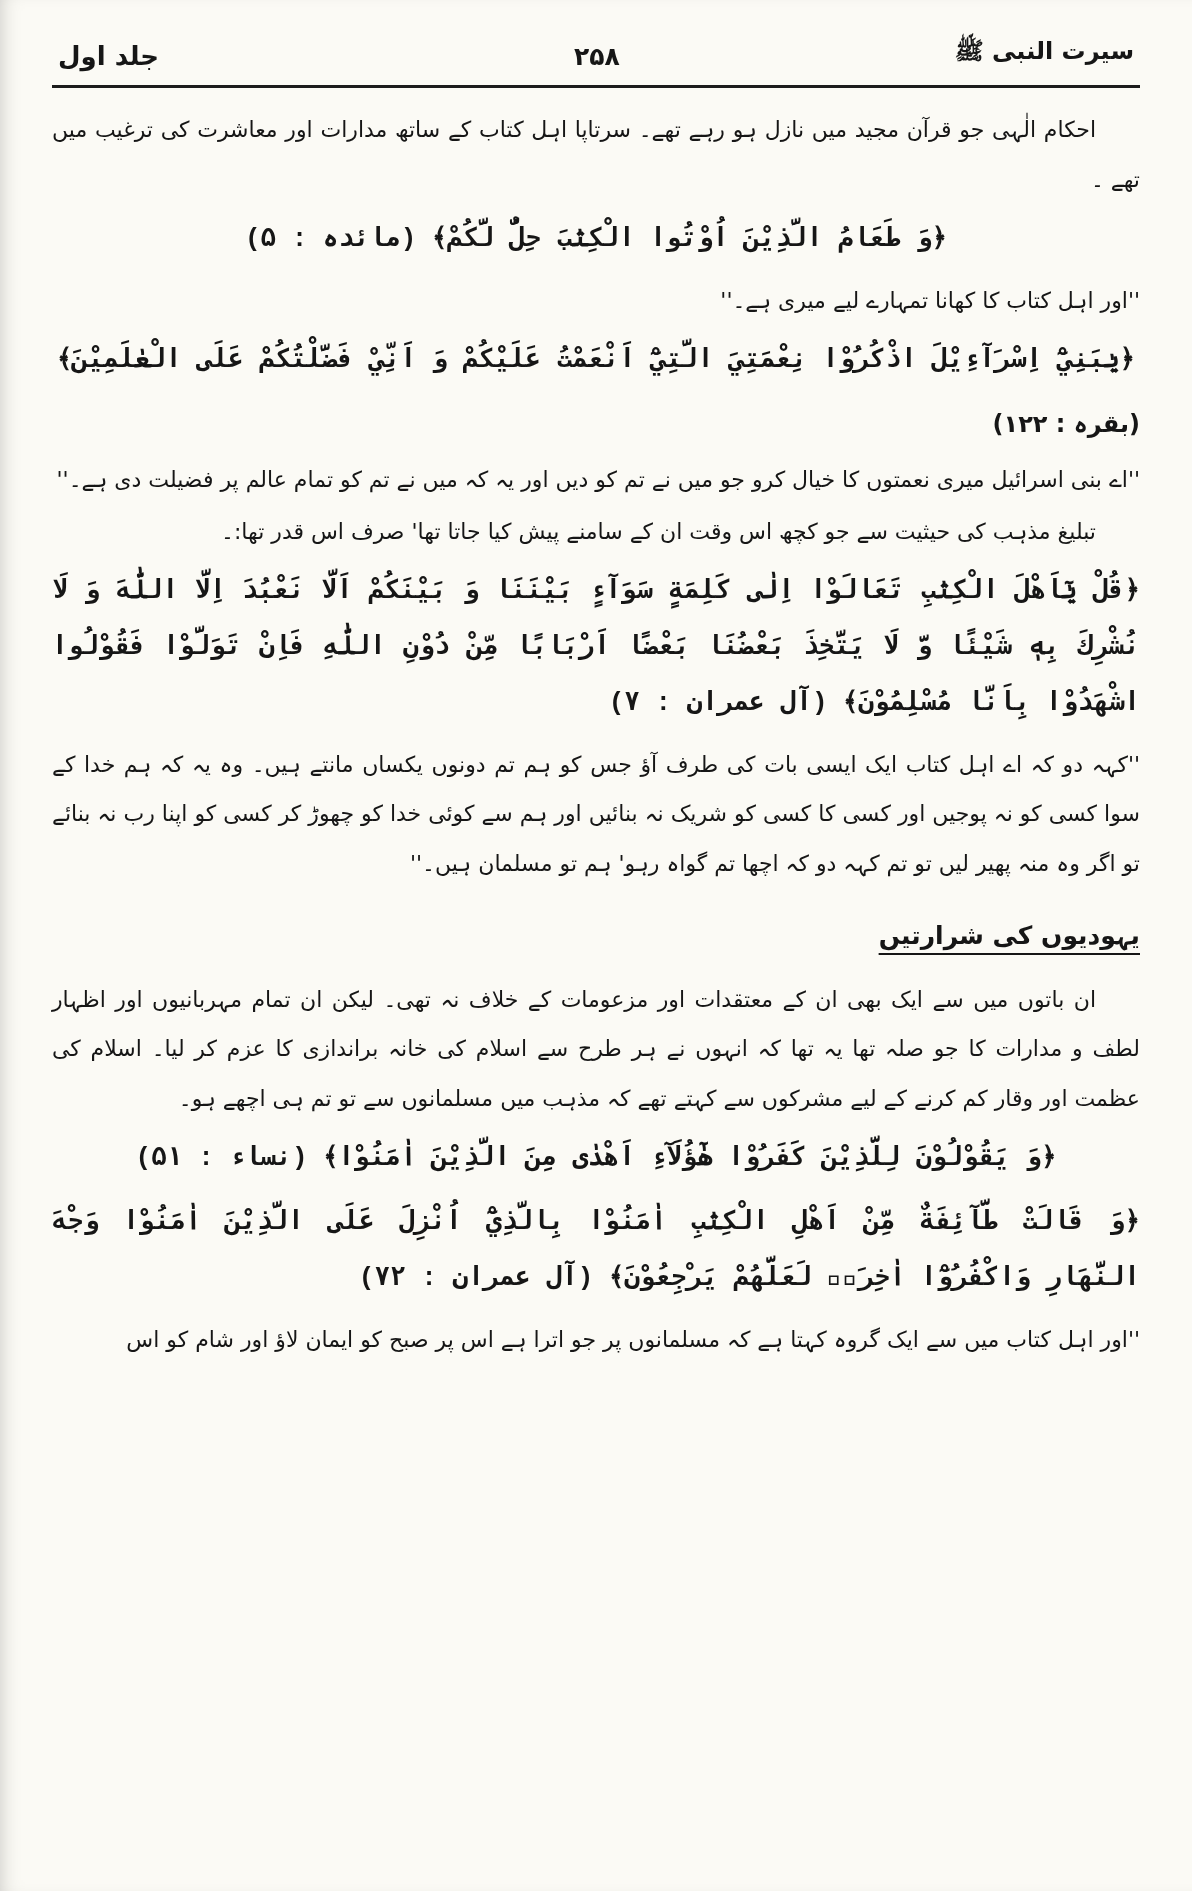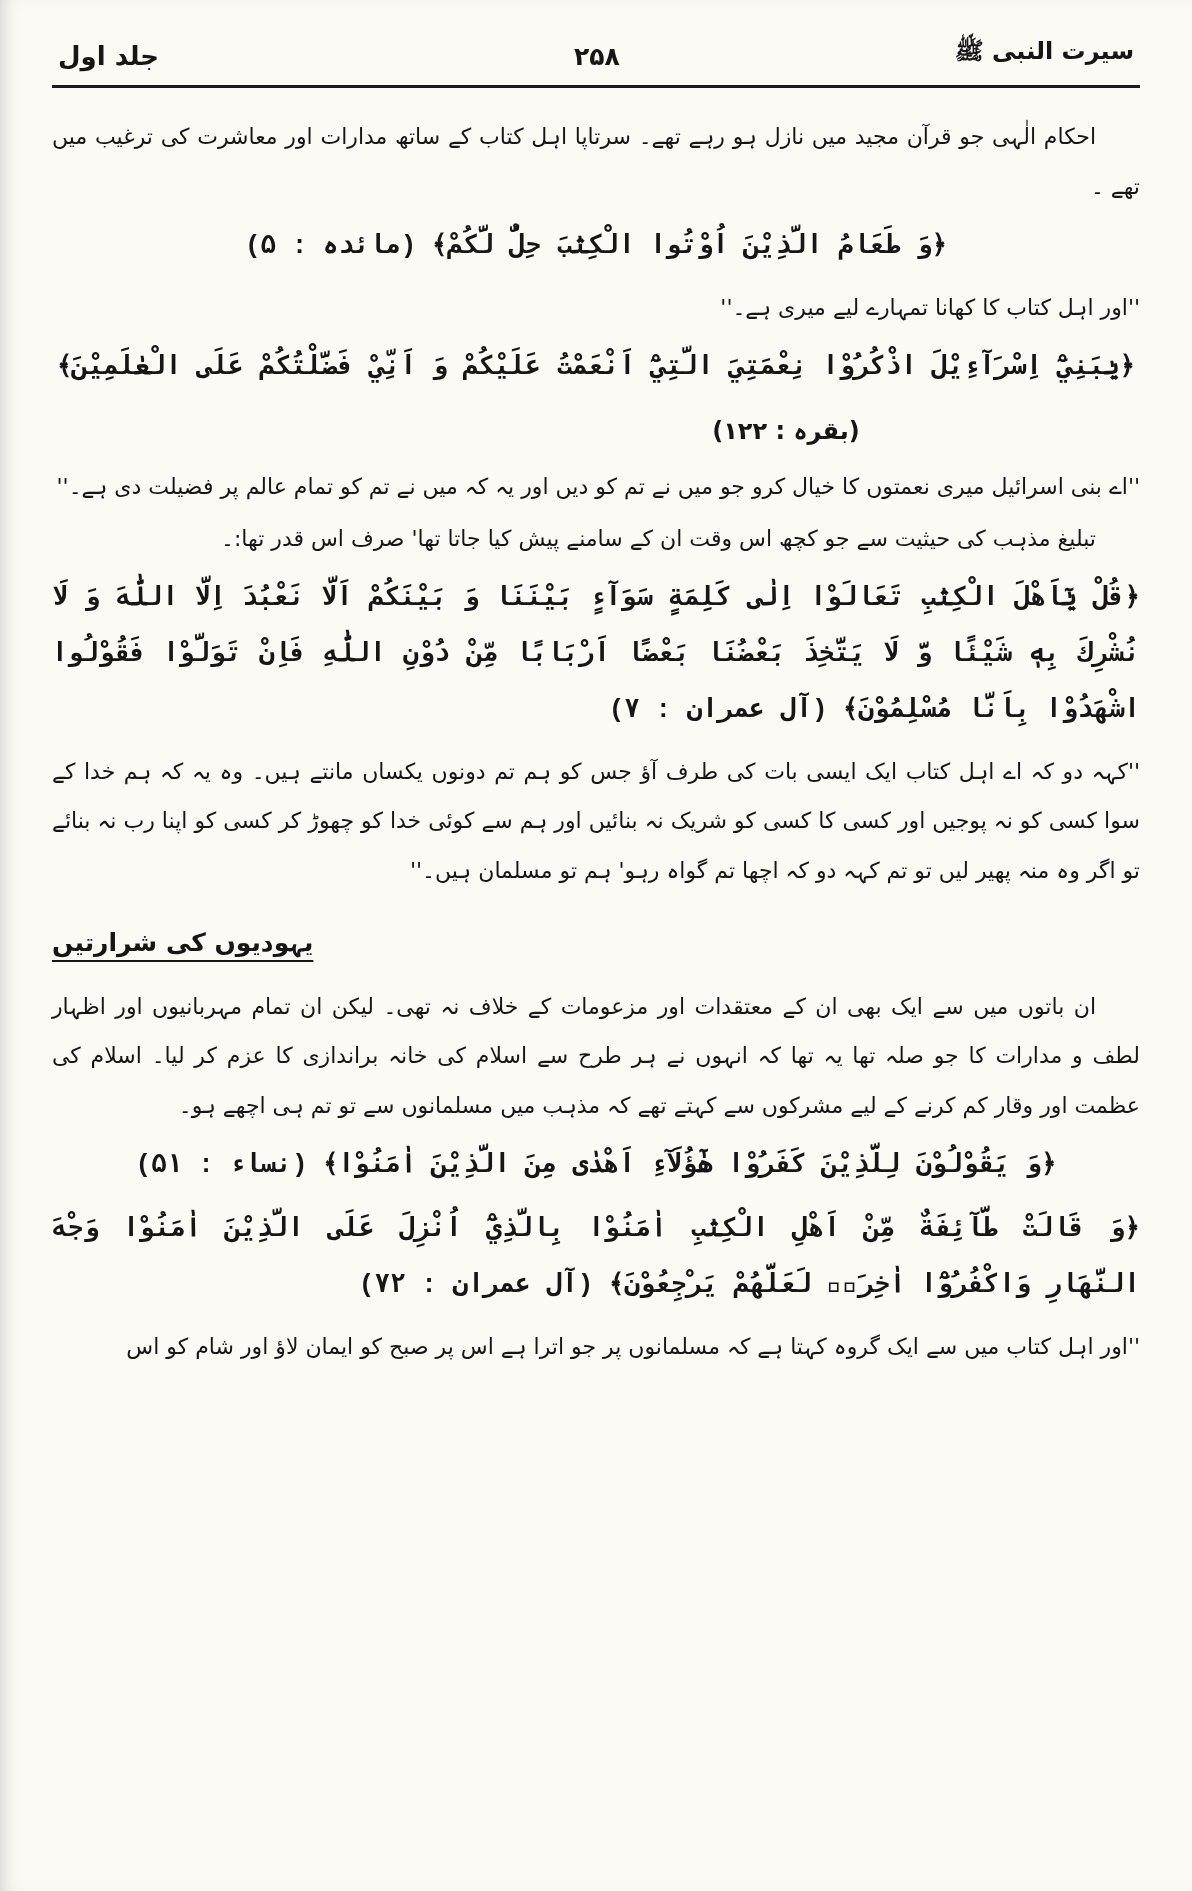--- a/index.html
+++ b/index.html
@@ -28,7 +28,7 @@
   .header .page-number { font-size: 25px; letter-spacing: 3px; transform: translateX(40px); }
   .header .volume { font-size: 26px; }
   .content {
-    padding-top: 22px;
+    padding-top: 15px;
     font-size: 22px;
     line-height: 2.25;
     text-align: justify;

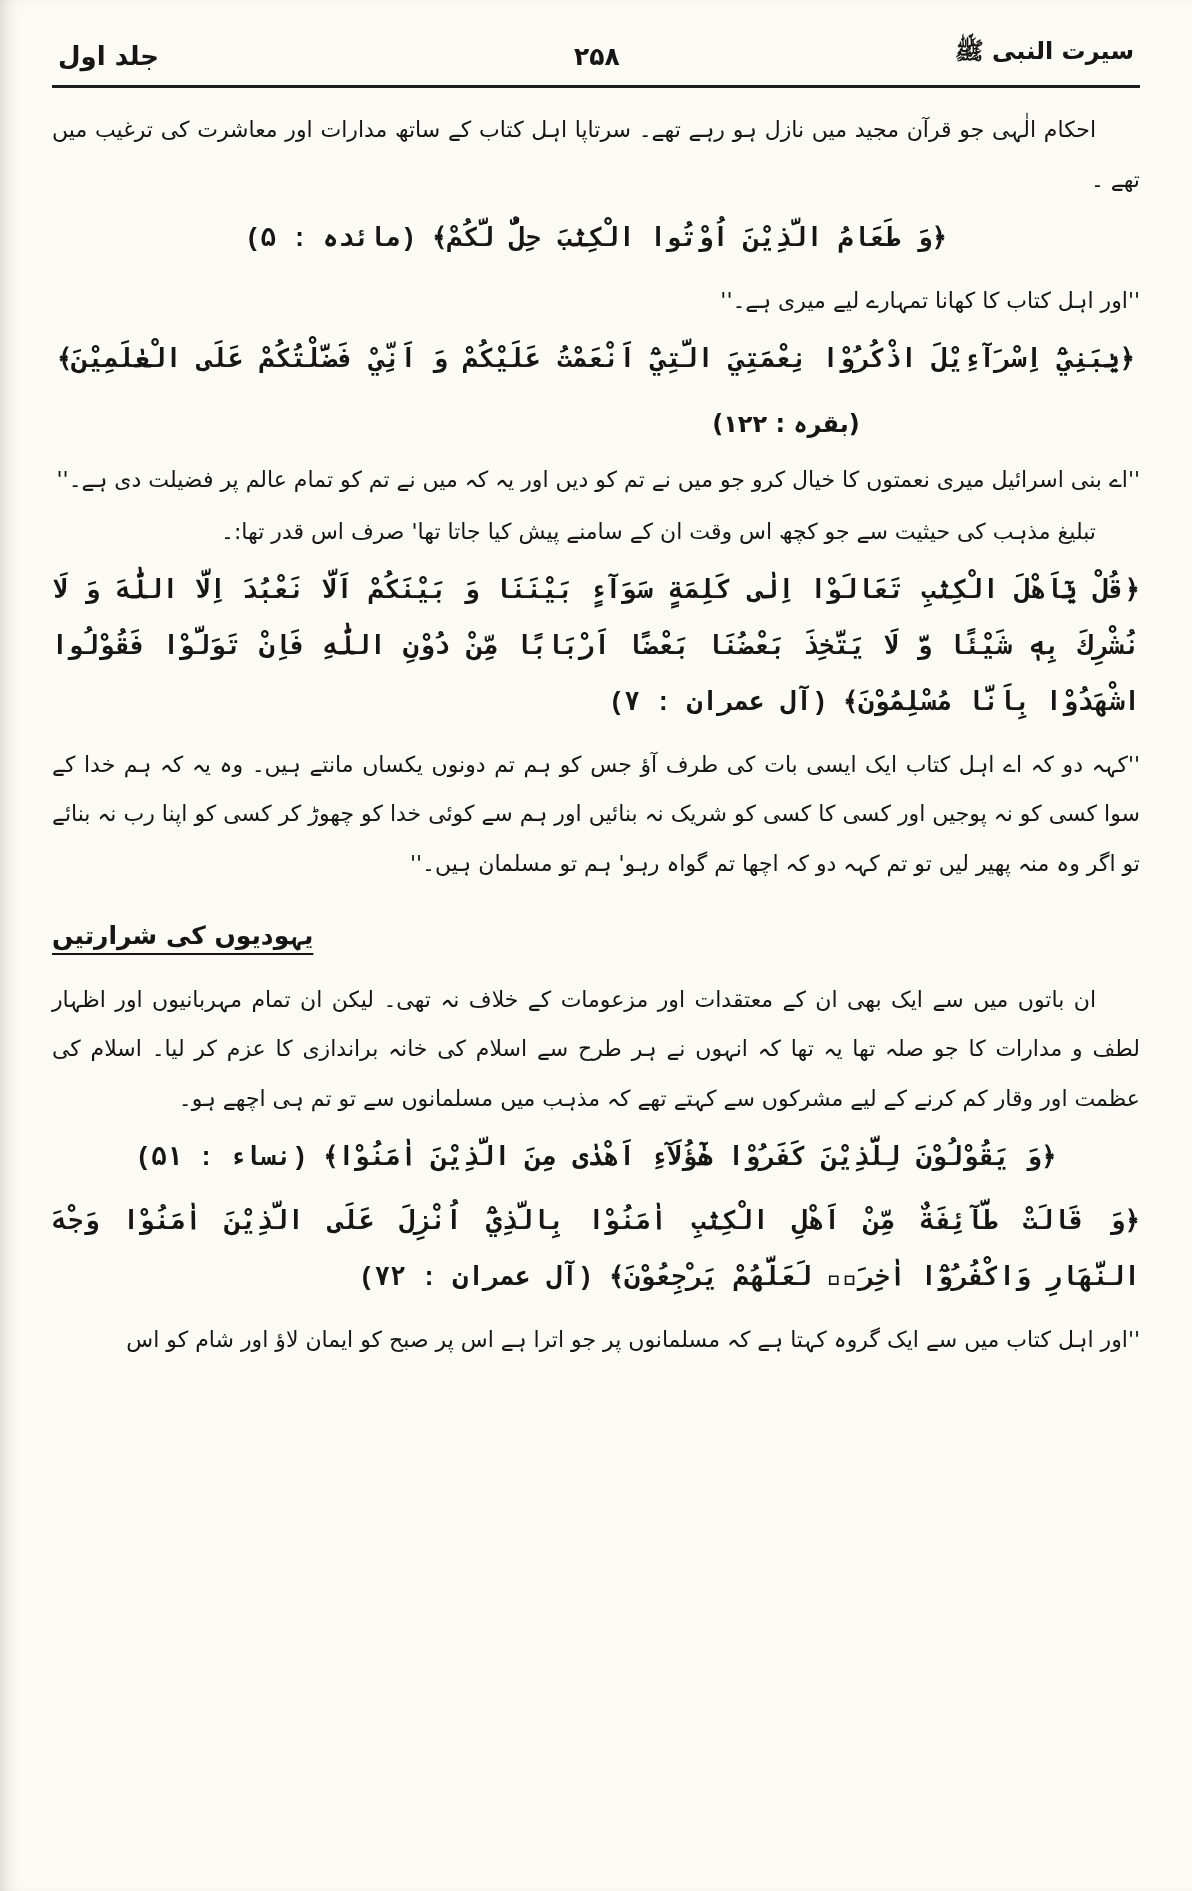--- a/index.html
+++ b/index.html
@@ -47,7 +47,7 @@
   .verse-ref {
     font-weight: bold;
     font-size: 24px;
-    text-align: center;
+    text-align: right;
     padding-left: 380px;
     margin: 0 0 4px 0;
   }

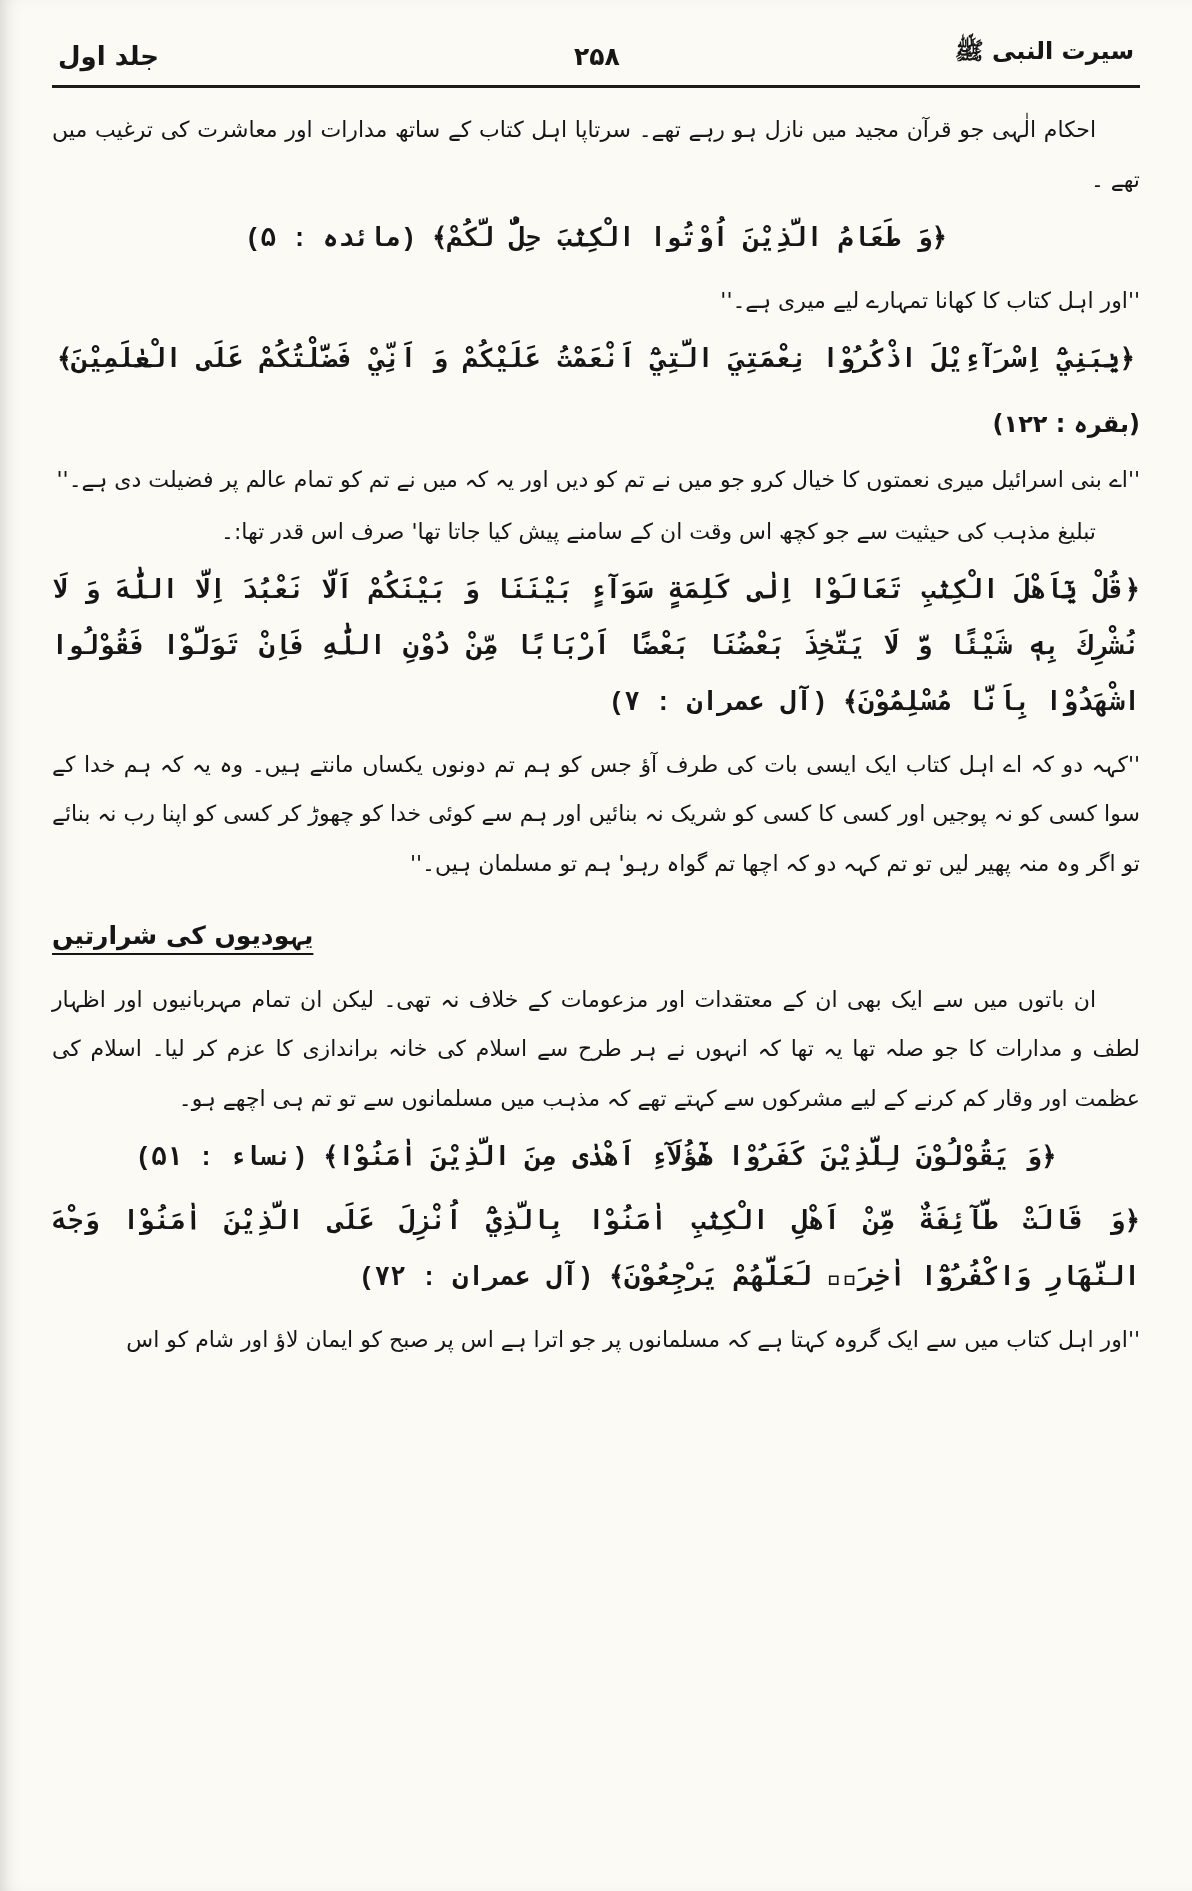--- a/index.html
+++ b/index.html
@@ -56,7 +56,7 @@
     font-size: 25px;
     text-decoration: underline;
     text-underline-offset: 9px;
-    text-align: left;
+    text-align: right;
     margin: 20px 0 10px 0;
   }
 </style>

